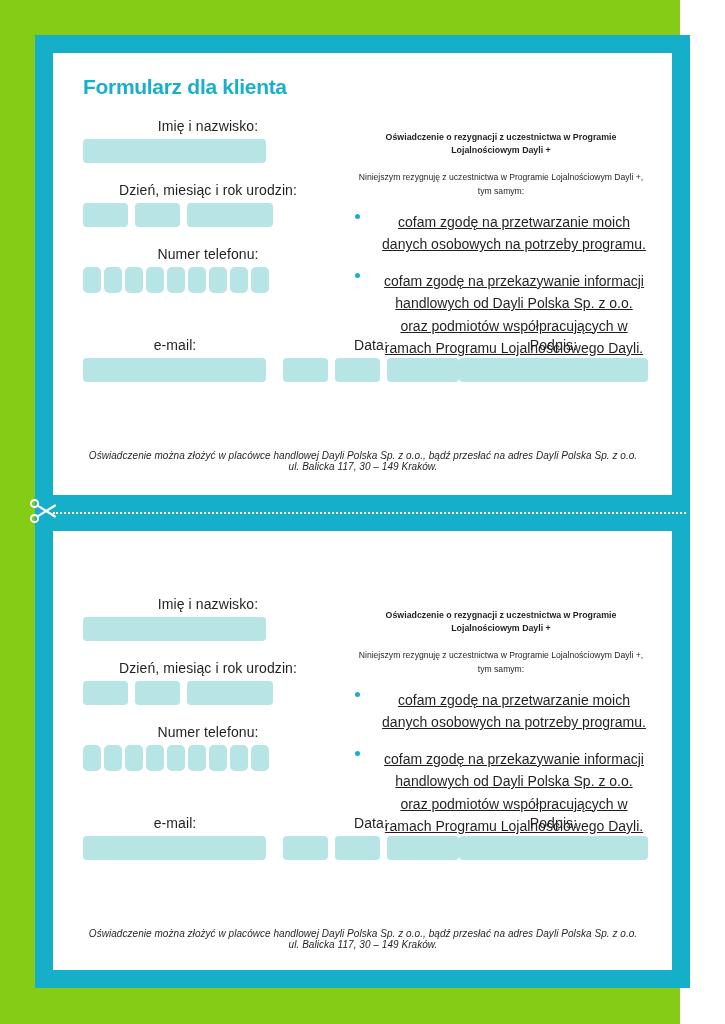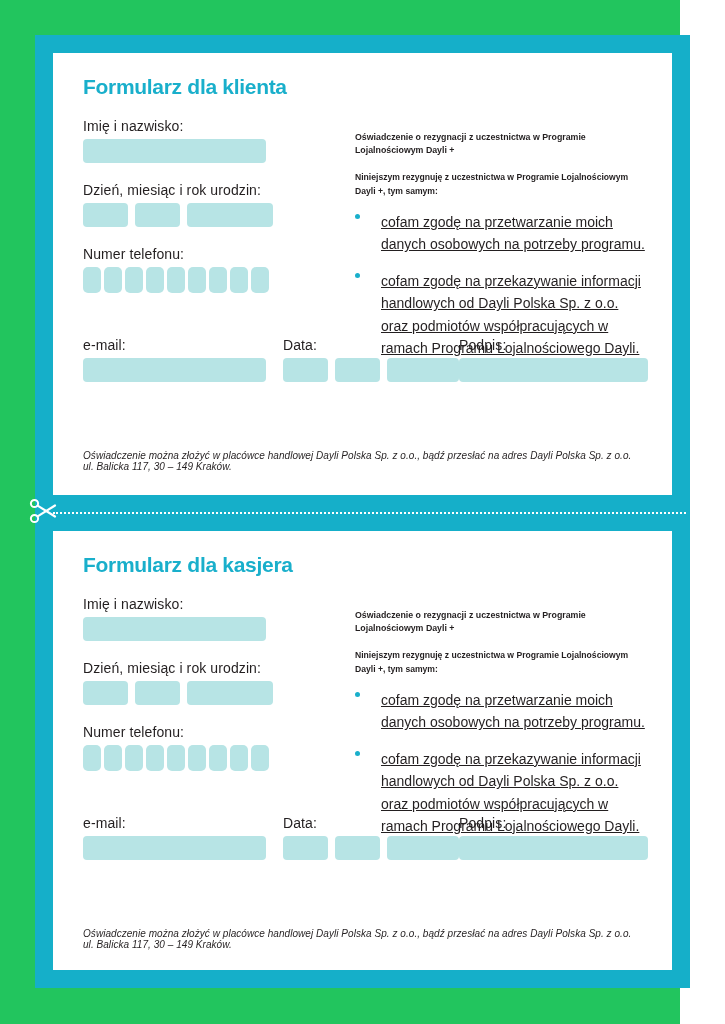--- a/index.html
+++ b/index.html
@@ -15,7 +15,8 @@
     position: relative;
     width: 680px;
     height: 1024px;
-    background: #22c55e;
+    background: #84cc16;
+    text-align: center;
   }
   
   .frame {

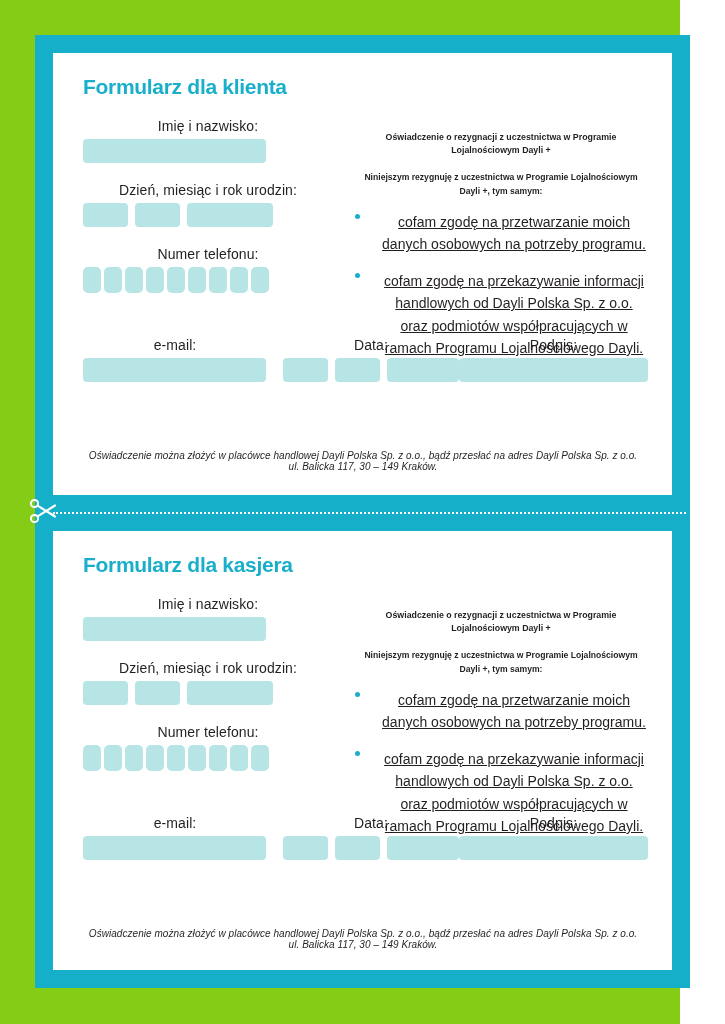--- a/index.html
+++ b/index.html
@@ -145,7 +145,6 @@
     color: #231f20;
     line-height: 1.55;
     margin-bottom: 13px;
-    font-weight: bold;
   }
   .bullet {
     display: flex;

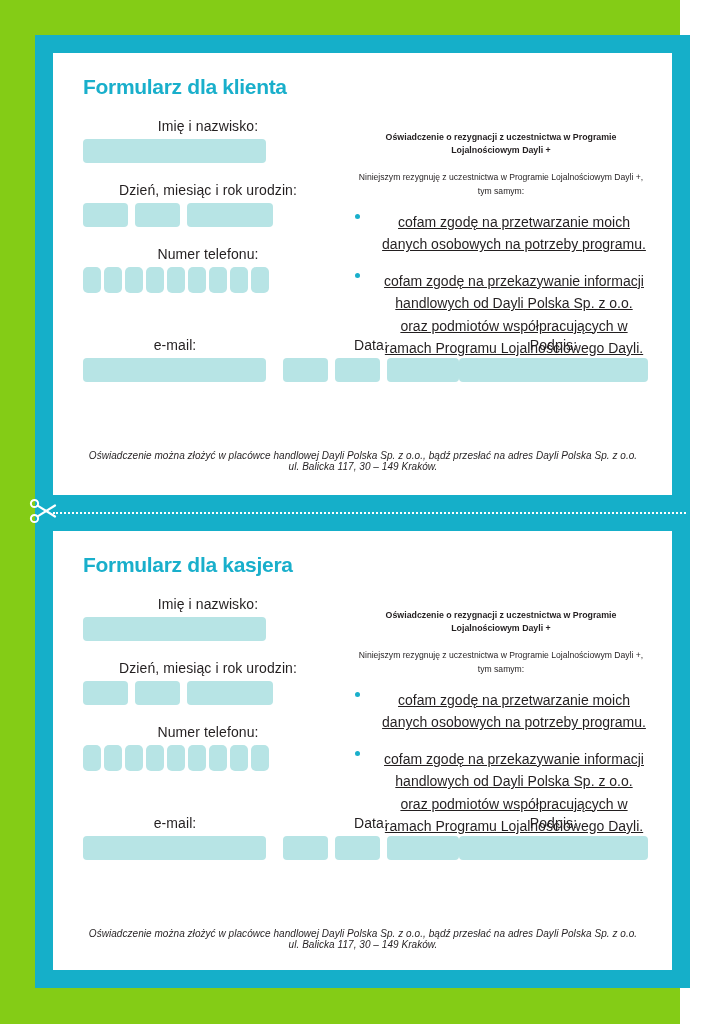--- a/index.html
+++ b/index.html
@@ -270,7 +270,6 @@
   <div class="card card-bottom">
     <div class="form">
 
-      <div class="heading">Formularz dla kasjera</div>
 
       <div class="col-left">
 

